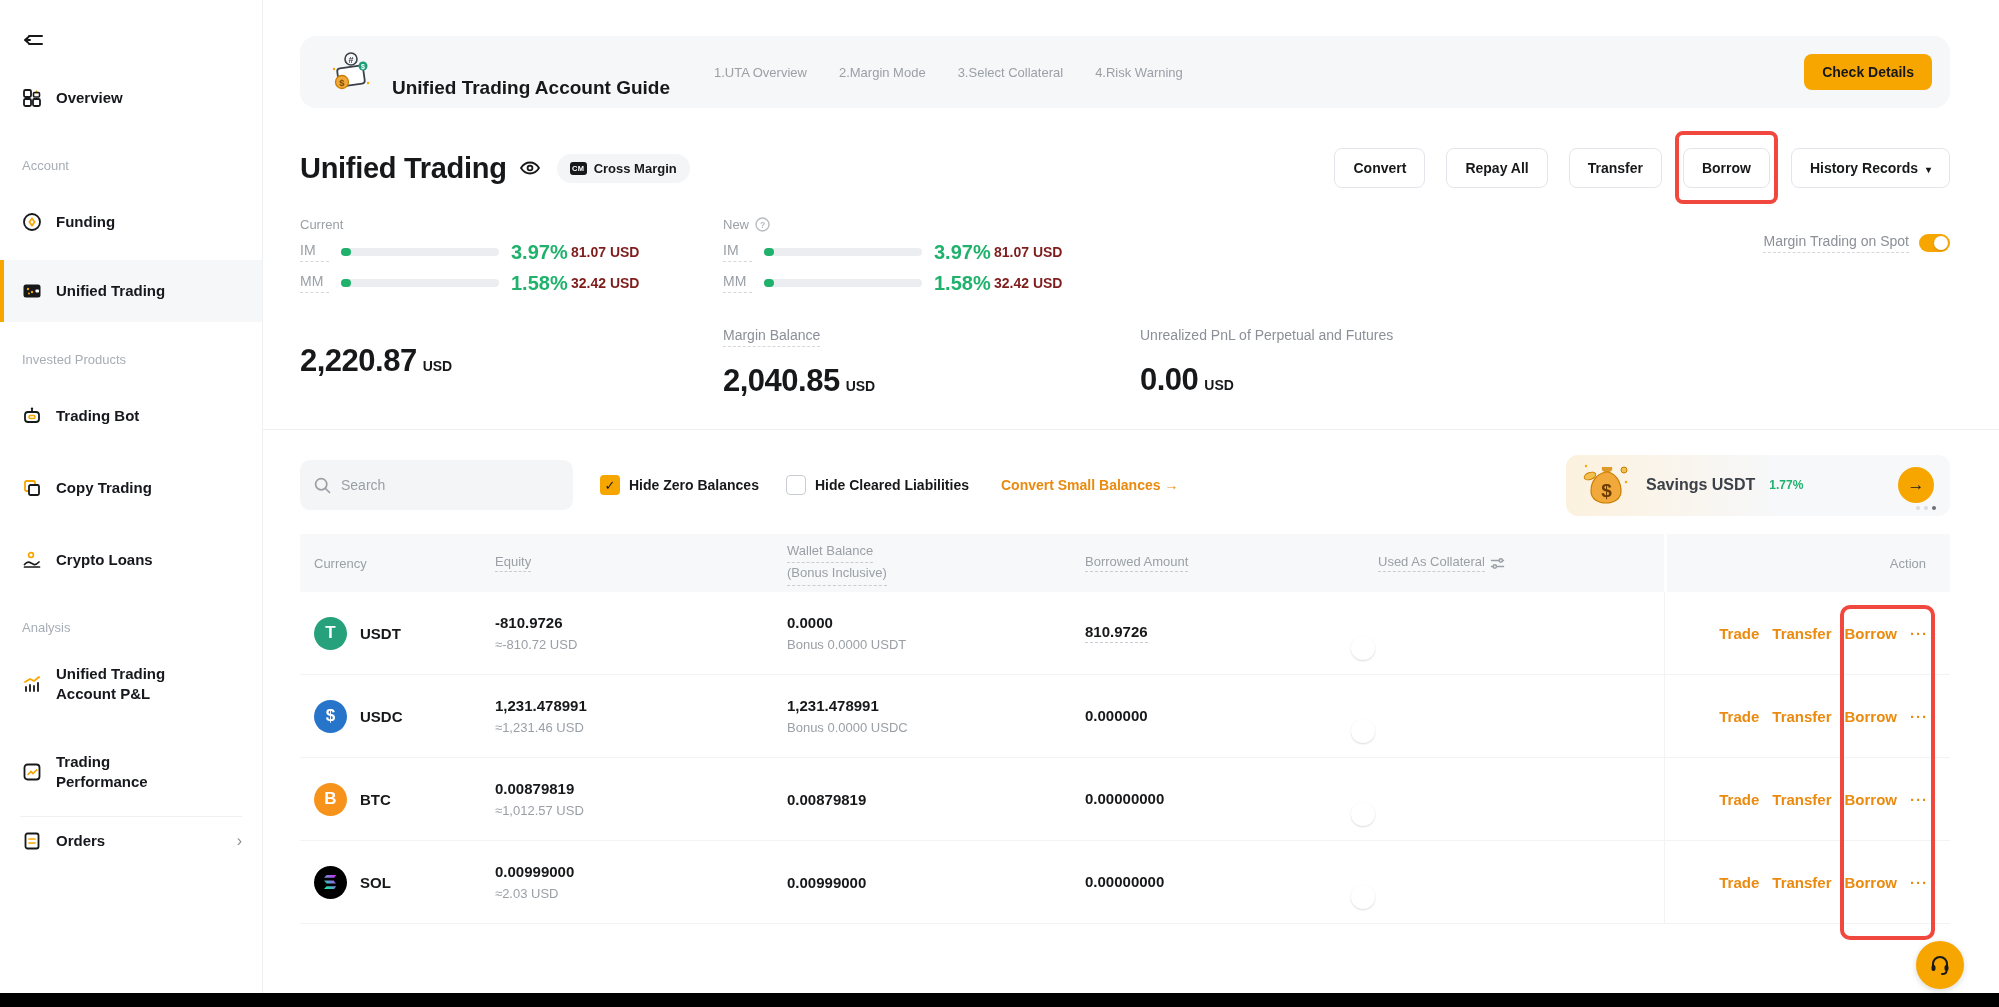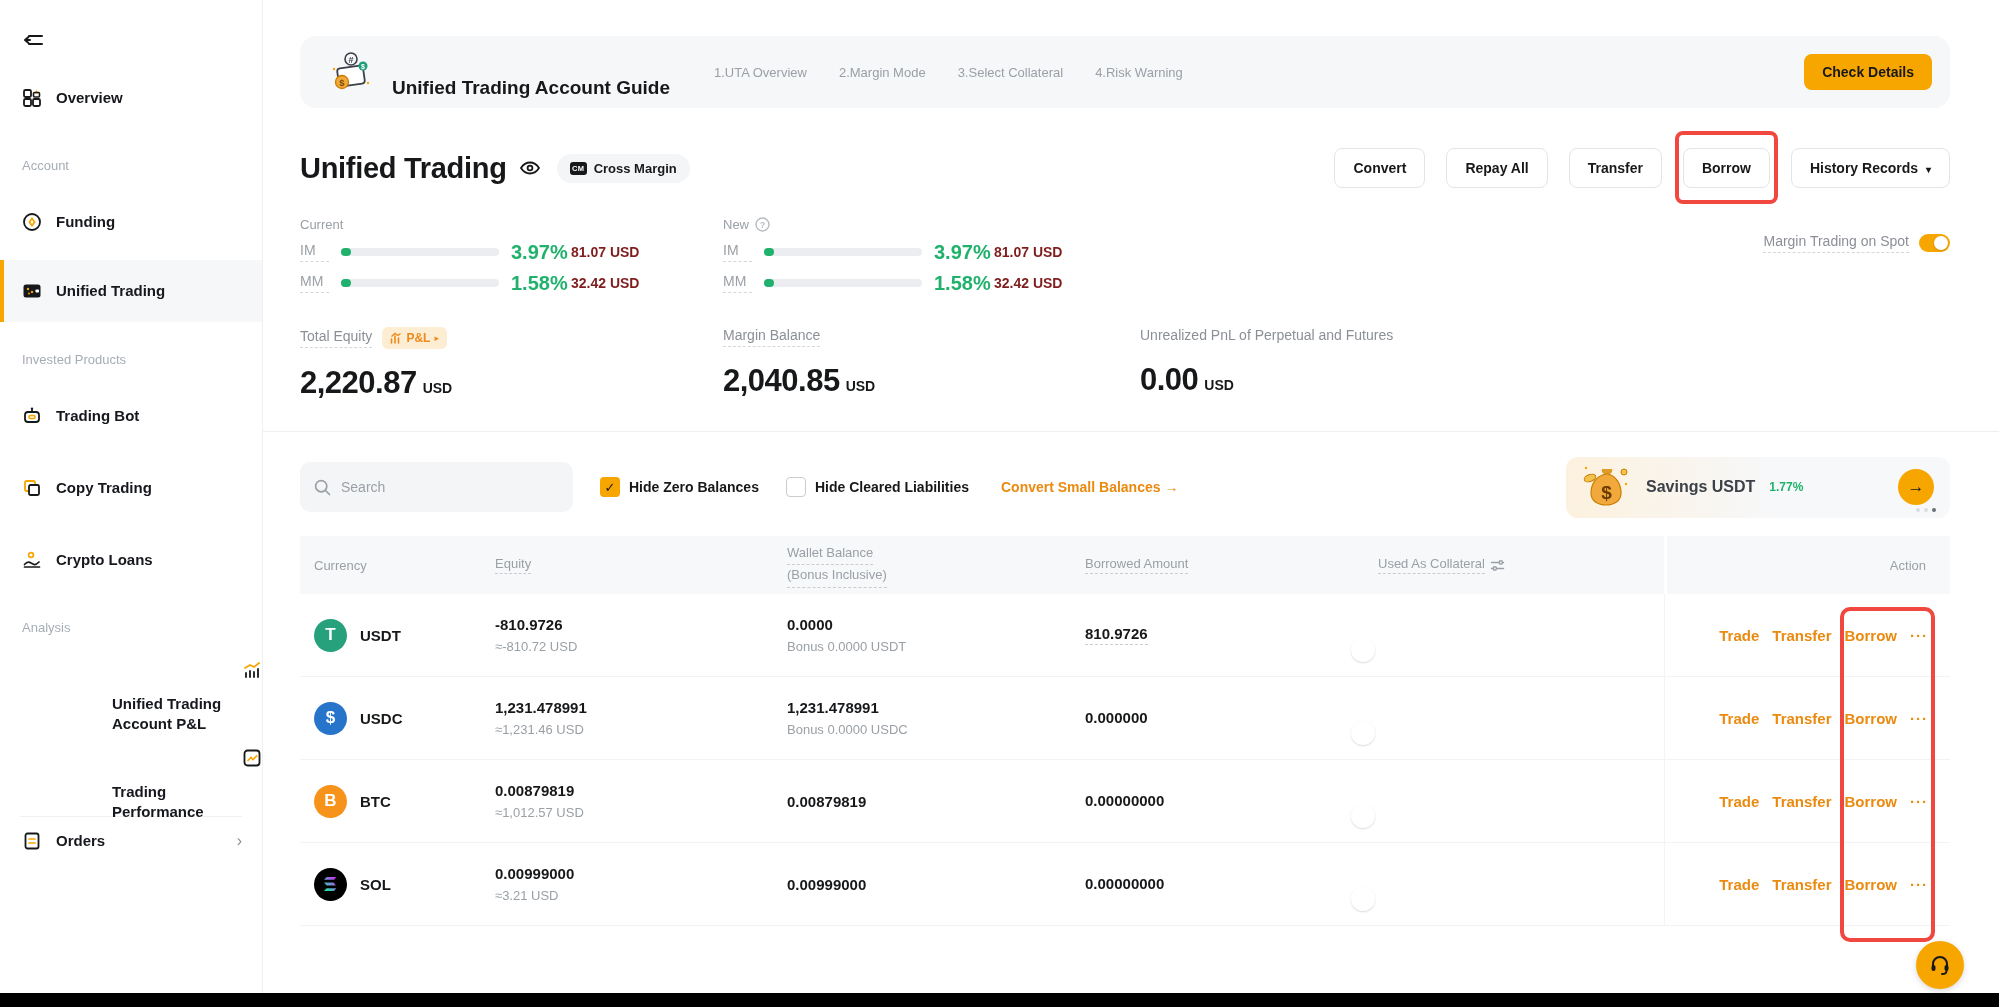--- a/index.html
+++ b/index.html
@@ -345,17 +345,6 @@
 
     <div class="summary-row">
       <div class="stat">
-        <div class="stat-label">
-          <span class="lbl">Total Equity</span>
-          <span class="pnl-badge">
-            <svg width="12" height="12" viewBox="0 0 12 12">
-                <path d="M1.5 11V7M5 11V4M8.5 11V6" stroke="#ee8a1d" stroke-width="1.6" stroke-linecap="round"></path>
-                <path d="M1.5 4.5L5 1.5l3 2 2.5-2" stroke="#ee8a1d" stroke-width="1.4" fill="none"></path>
-              </svg>
-            <span>P&amp;L</span>
-            <span class="pc">▸</span>
-          </span>
-        </div>
         <div class="stat-value"><span>2,220.87</span><span class="unit">USD</span></div>
       </div>
       <div class="stat w2">

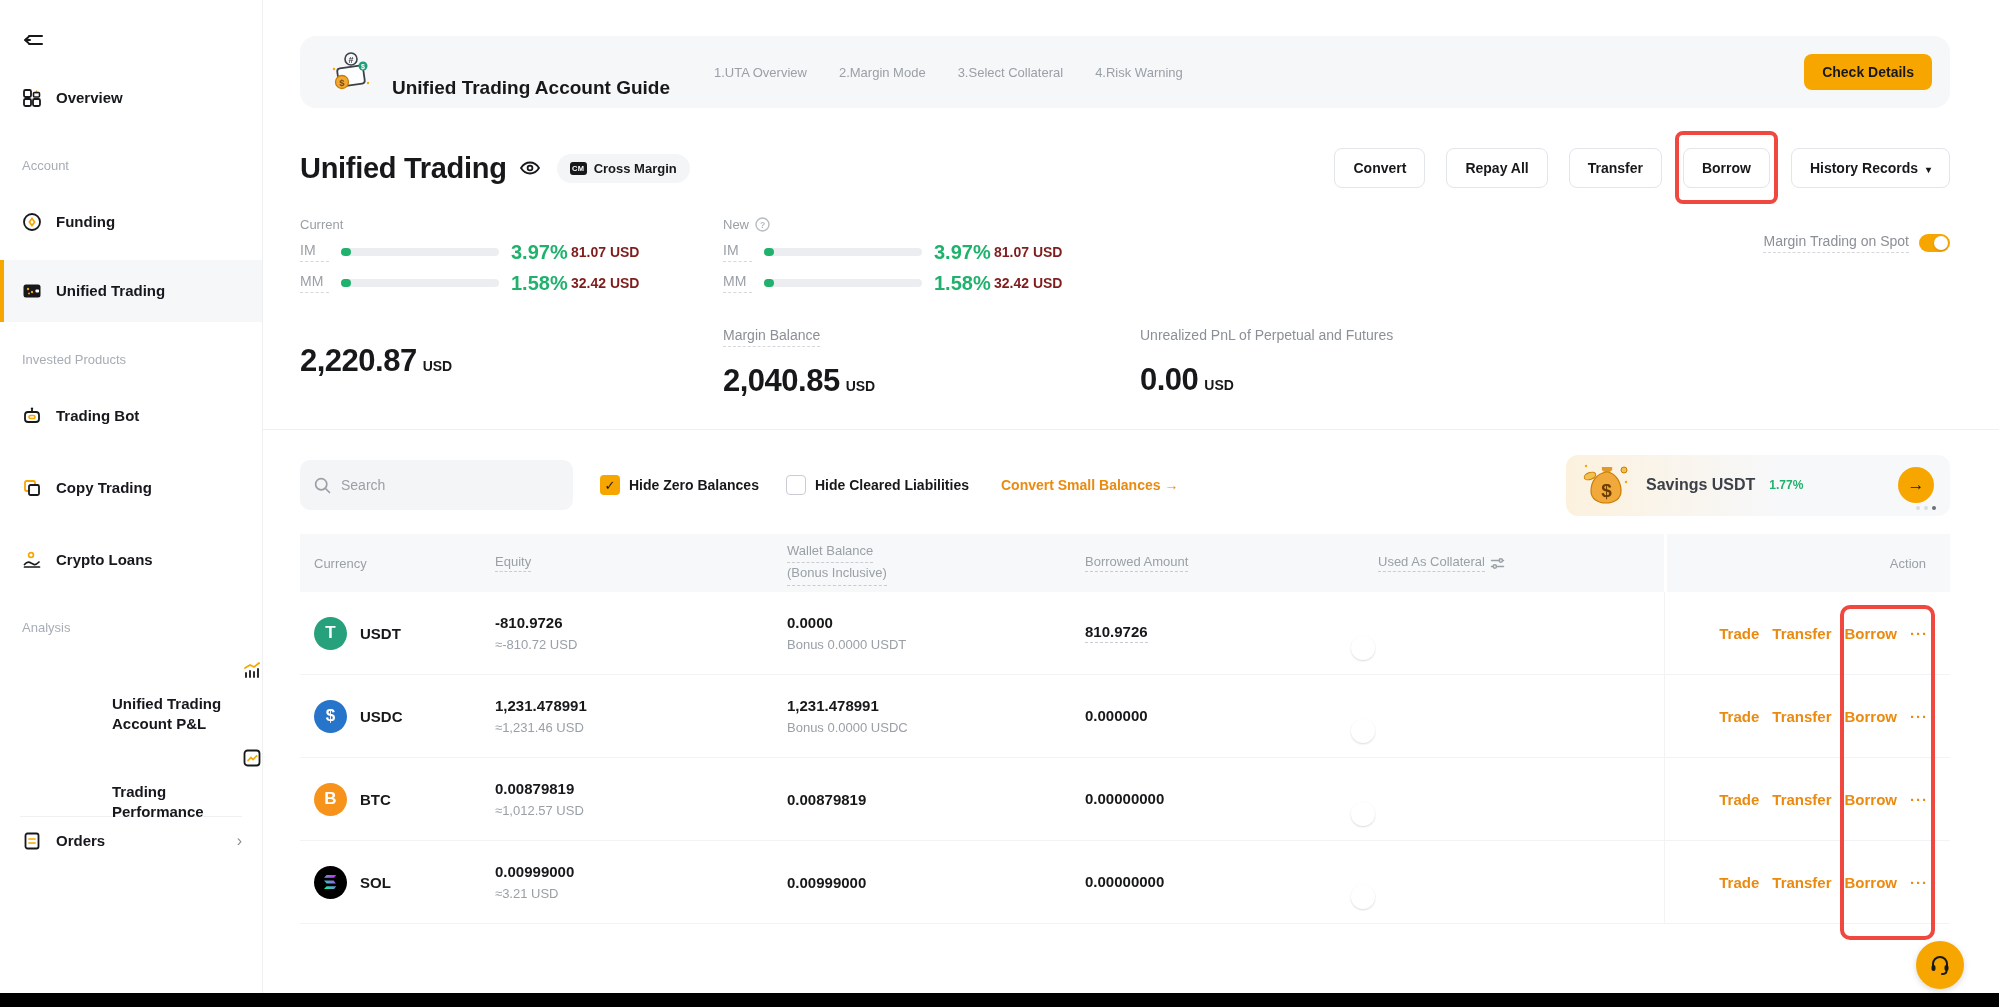--- a/index.html
+++ b/index.html
@@ -15,7 +15,7 @@
   .side-label { padding-left:22px; font-size:13px; color:#a7adb5; height:16px; }
   .mt34{margin-top:34px;} .mt48{margin-top:48px;} .mt36{margin-top:36px;} .mt30{margin-top:30px;} .mt24{margin-top:24px;} .mt40{margin-top:40px;} .mt12{margin-top:12px;}
   .side-item.active { margin-top:26px; height:62px; background:#f6f7f9; border-left:4px solid #f7a600; padding-left:18px; }
-  .side-item.two-line { height:48px; align-items:flex-end;flex-direction:column; }
+  .side-item.two-line { height:48px; align-items:center; }
   .side-item.two-line .lbl { width:150px; }
   .side-divider { margin:20px 20px 0 20px; height:1px; background:#eef0f2; }
   .side-item .chev { margin-left:auto; margin-right:20px; color:#8b8f97; font-size:16px; font-weight:400; }

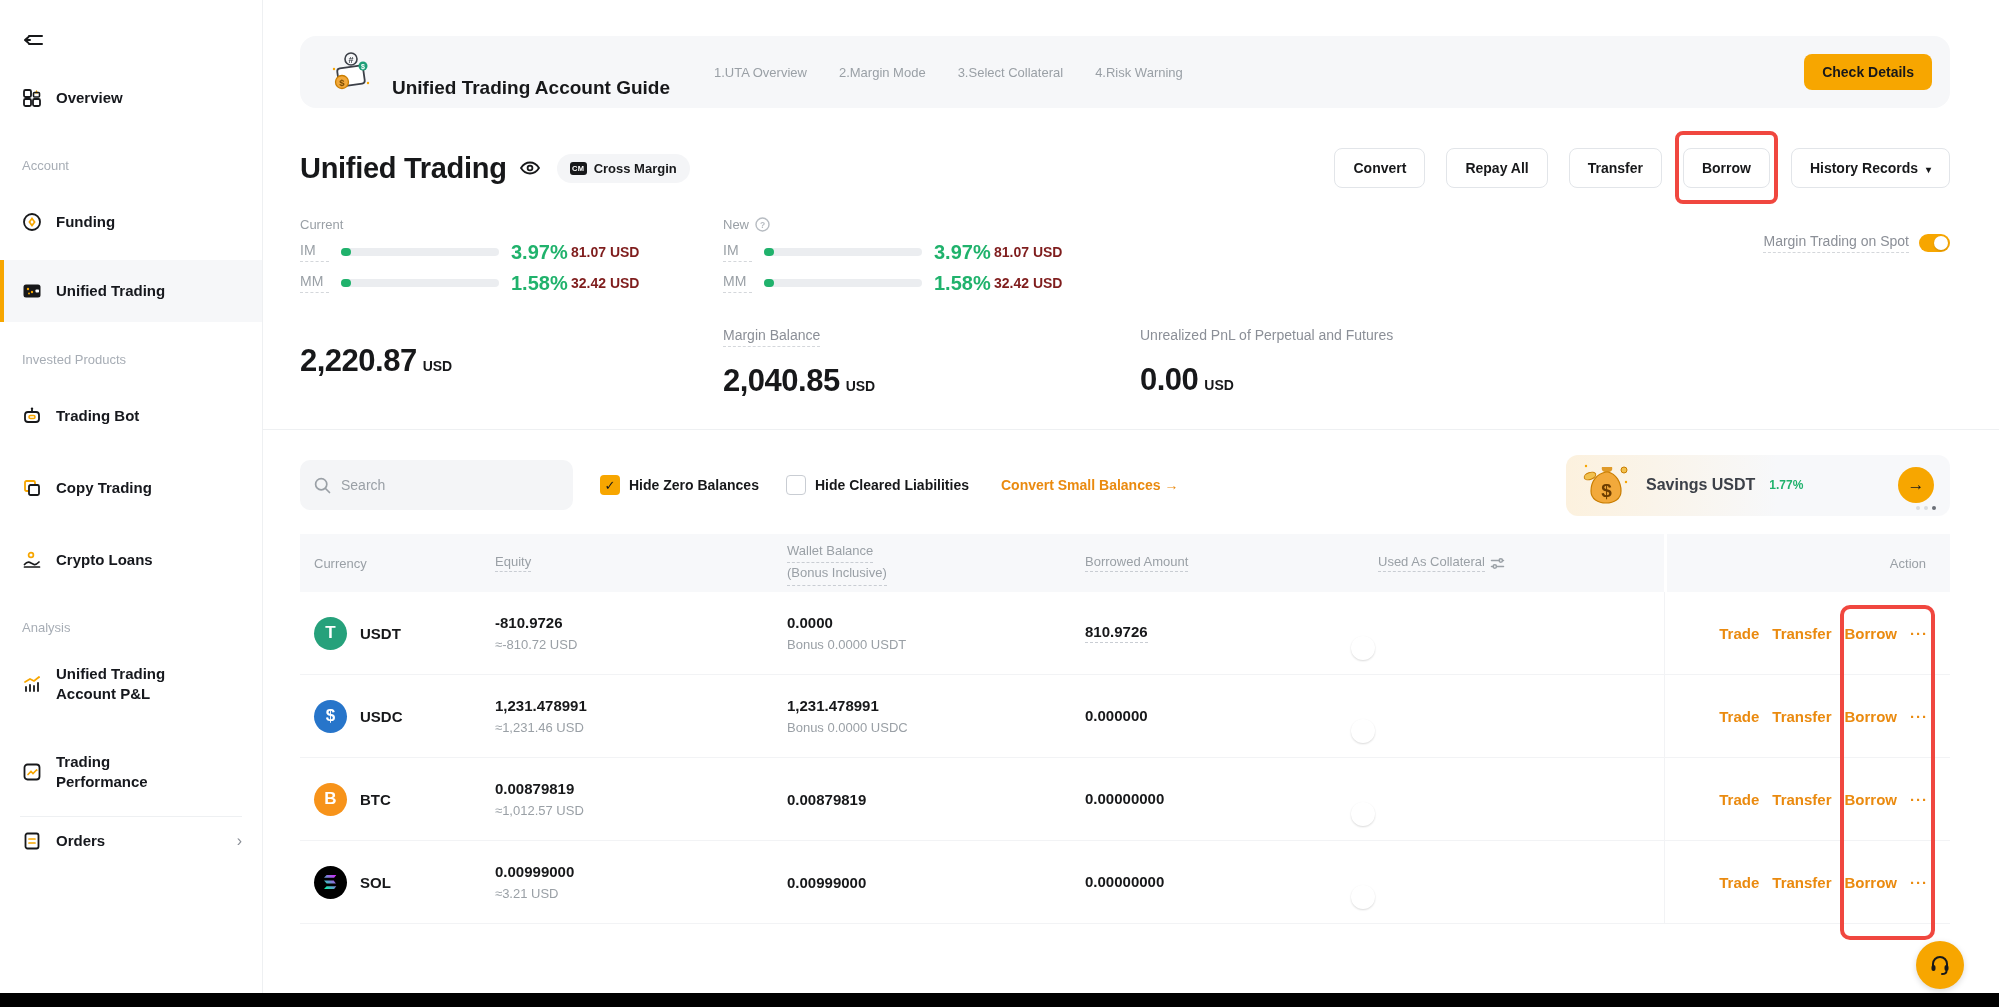--- a/index.html
+++ b/index.html
@@ -526,7 +526,7 @@
           </div>
           <div>
             <div class="vmain">0.00999000</div>
-            <div class="vsub">≈3.21 USD</div>
+            <div class="vsub">≈2.03 USD</div>
           </div>
           <div>
             <div class="vmain">0.00999000</div>

